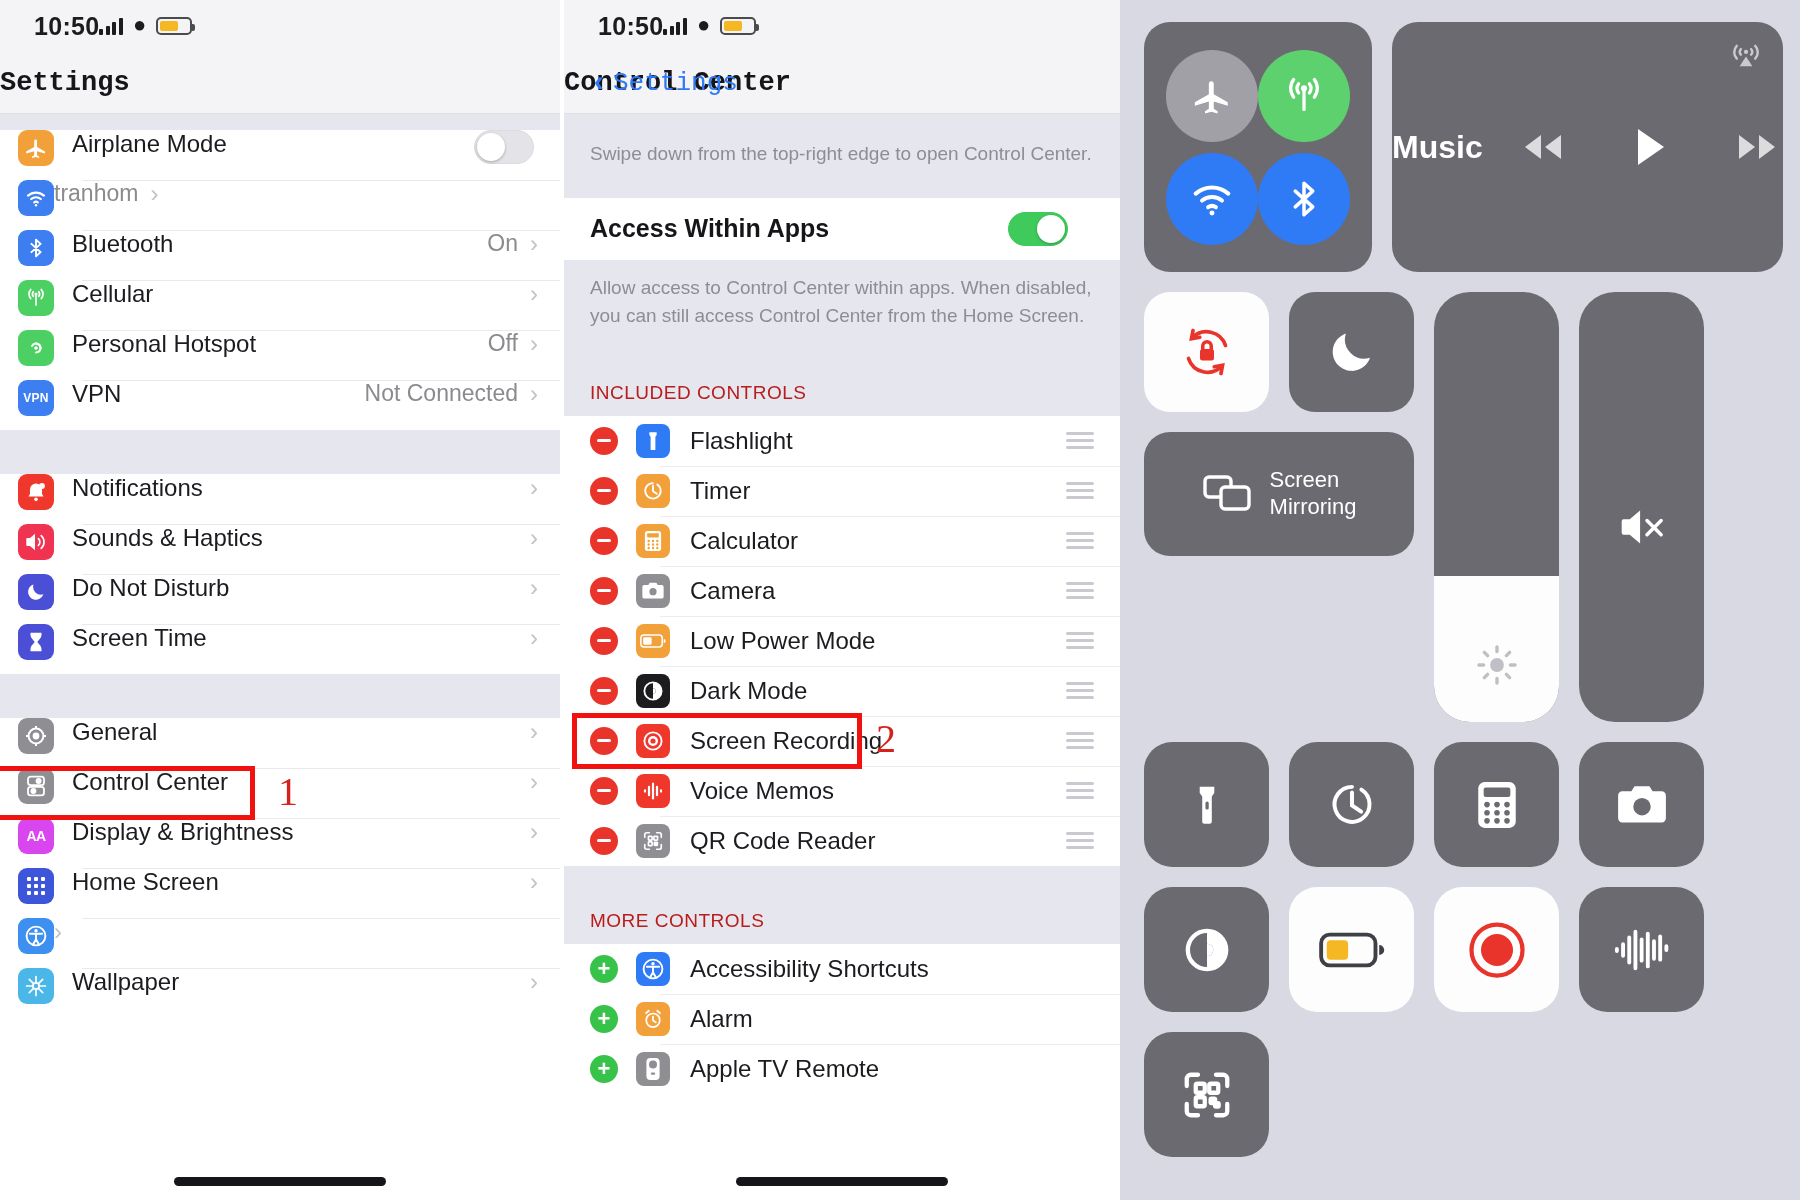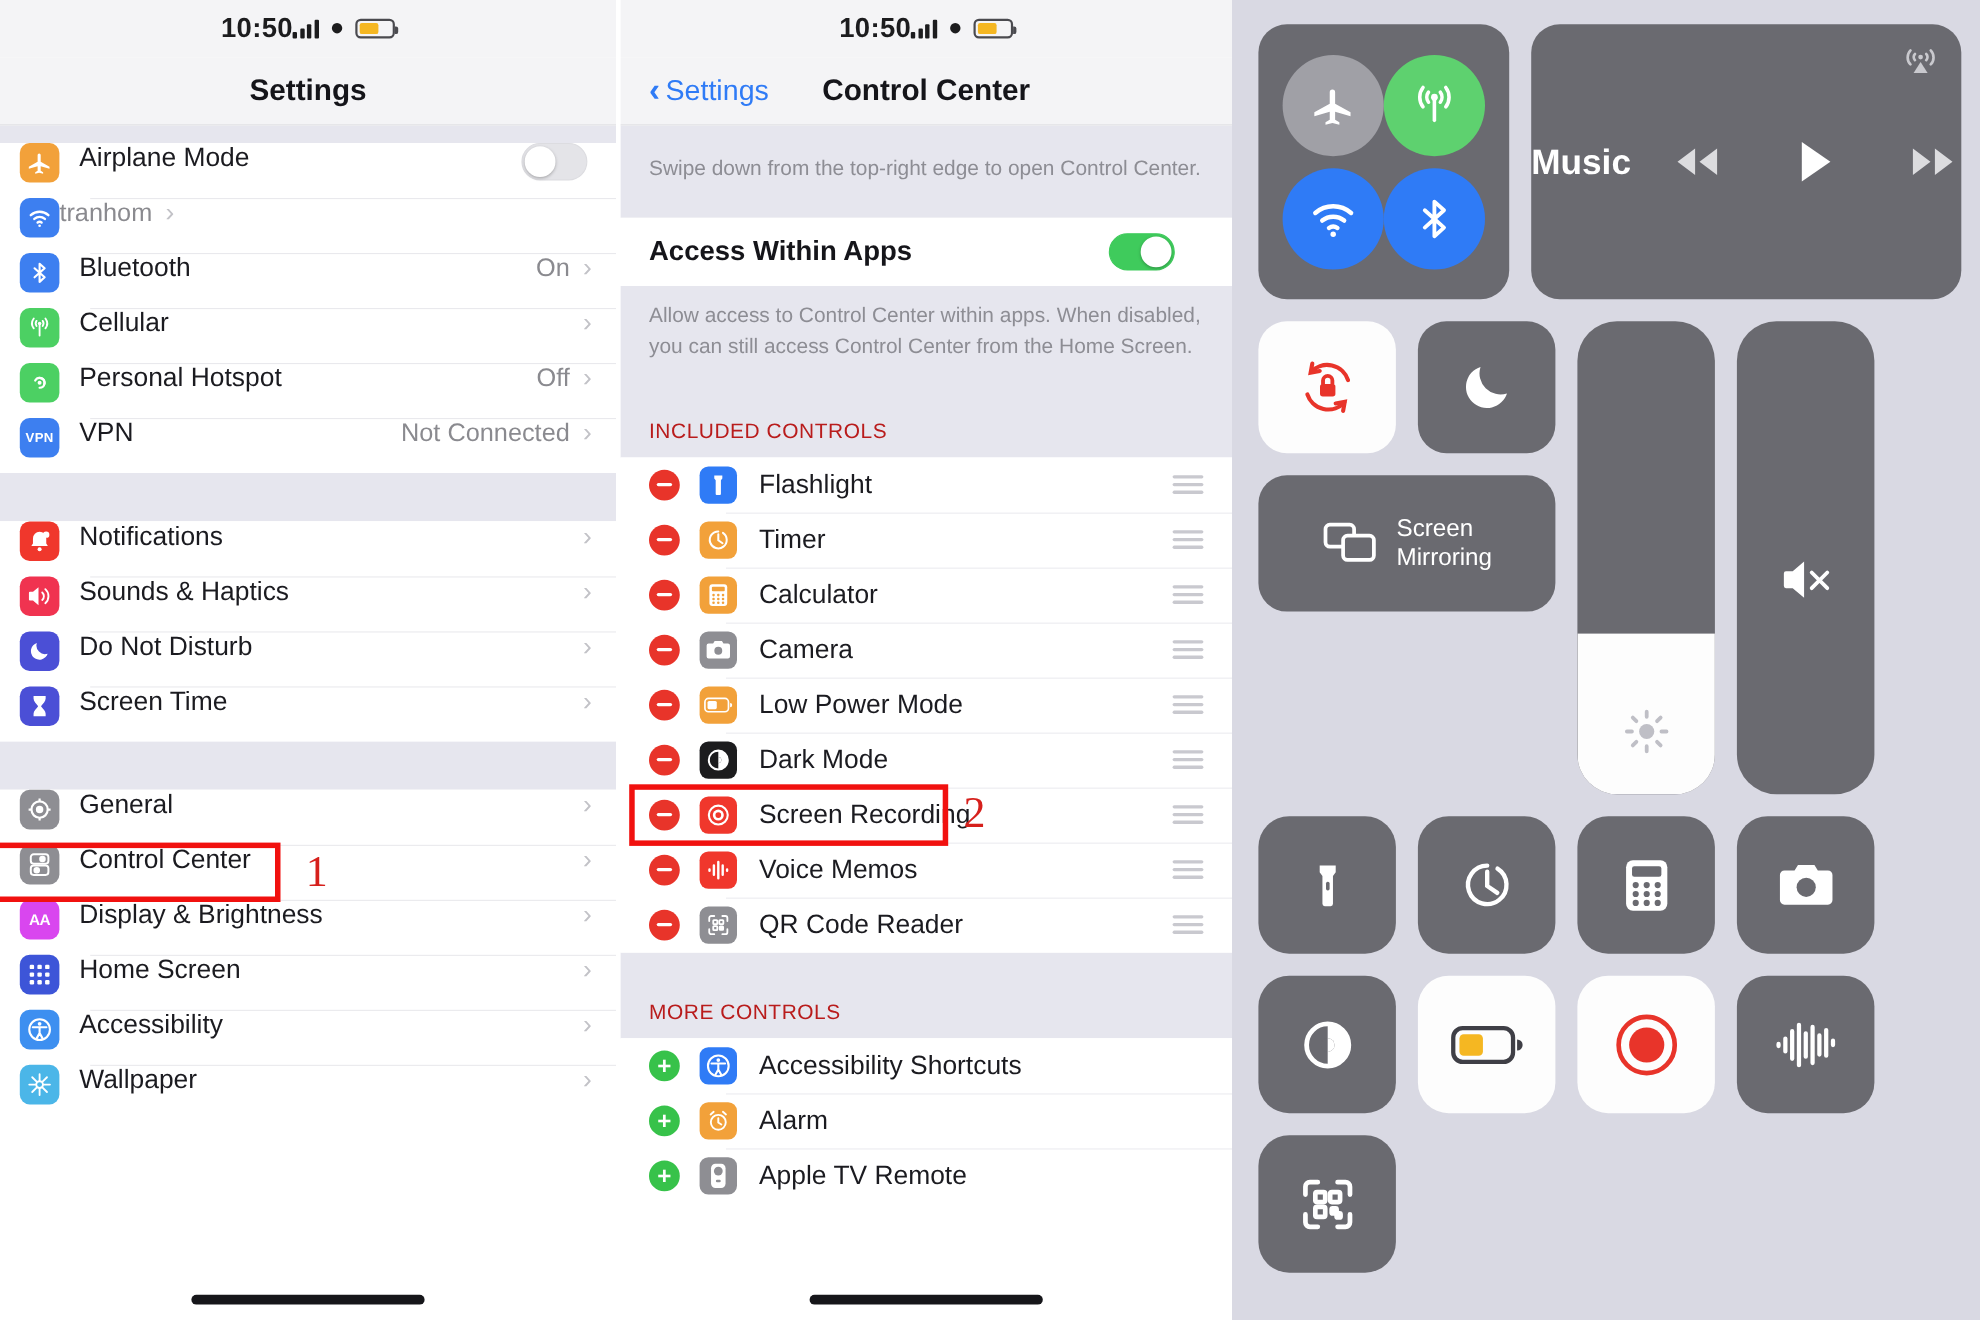--- a/index.html
+++ b/index.html
@@ -23,7 +23,7 @@
     height: 52px;
     display: flex;
     align-items: center;
-    justify-content: center;
+    justify-content: flex-start;
     padding: 0 34px 0 34px;
     background: #f4f4f6;
   }

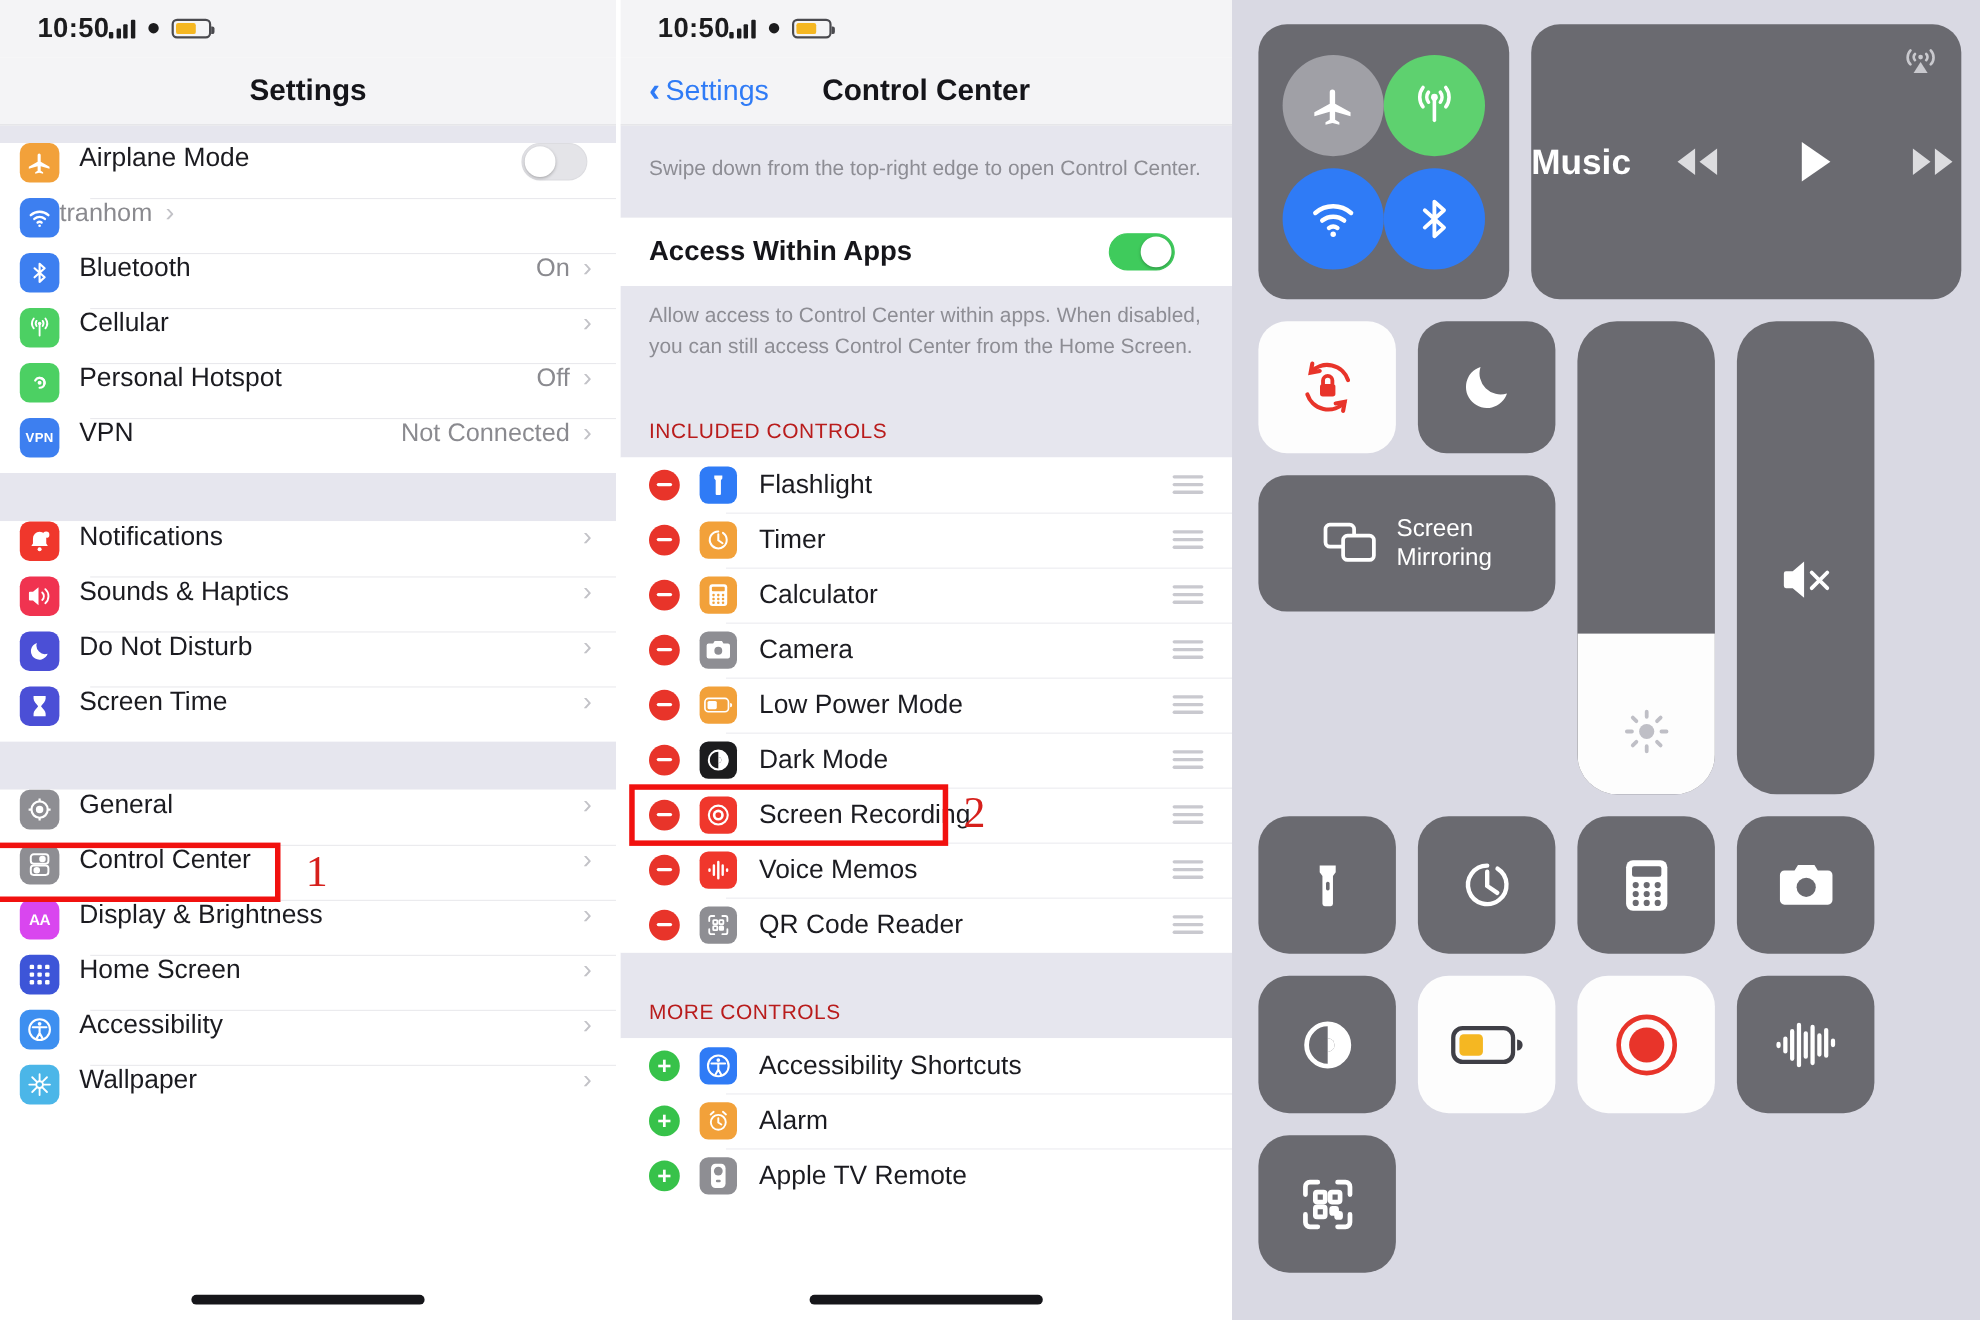--- a/index.html
+++ b/index.html
@@ -49,8 +49,8 @@
   
   .nav-bar {
     height: 62px; background: #f4f4f6;
-    display: flex; align-items: center; justify-content: center;
-    position: relative; border-bottom: 1px solid #e0e0e4;
+    display: flex; align-items: center; justify-content: flex-start;
+    position: relative; border-bottom: 1px solid #e0e0e4; font-family: Liberation Mono, monospace;
   }
   .nav-title { font-size: 27px; font-weight: 700; color: #15151a; }
   .nav-back {

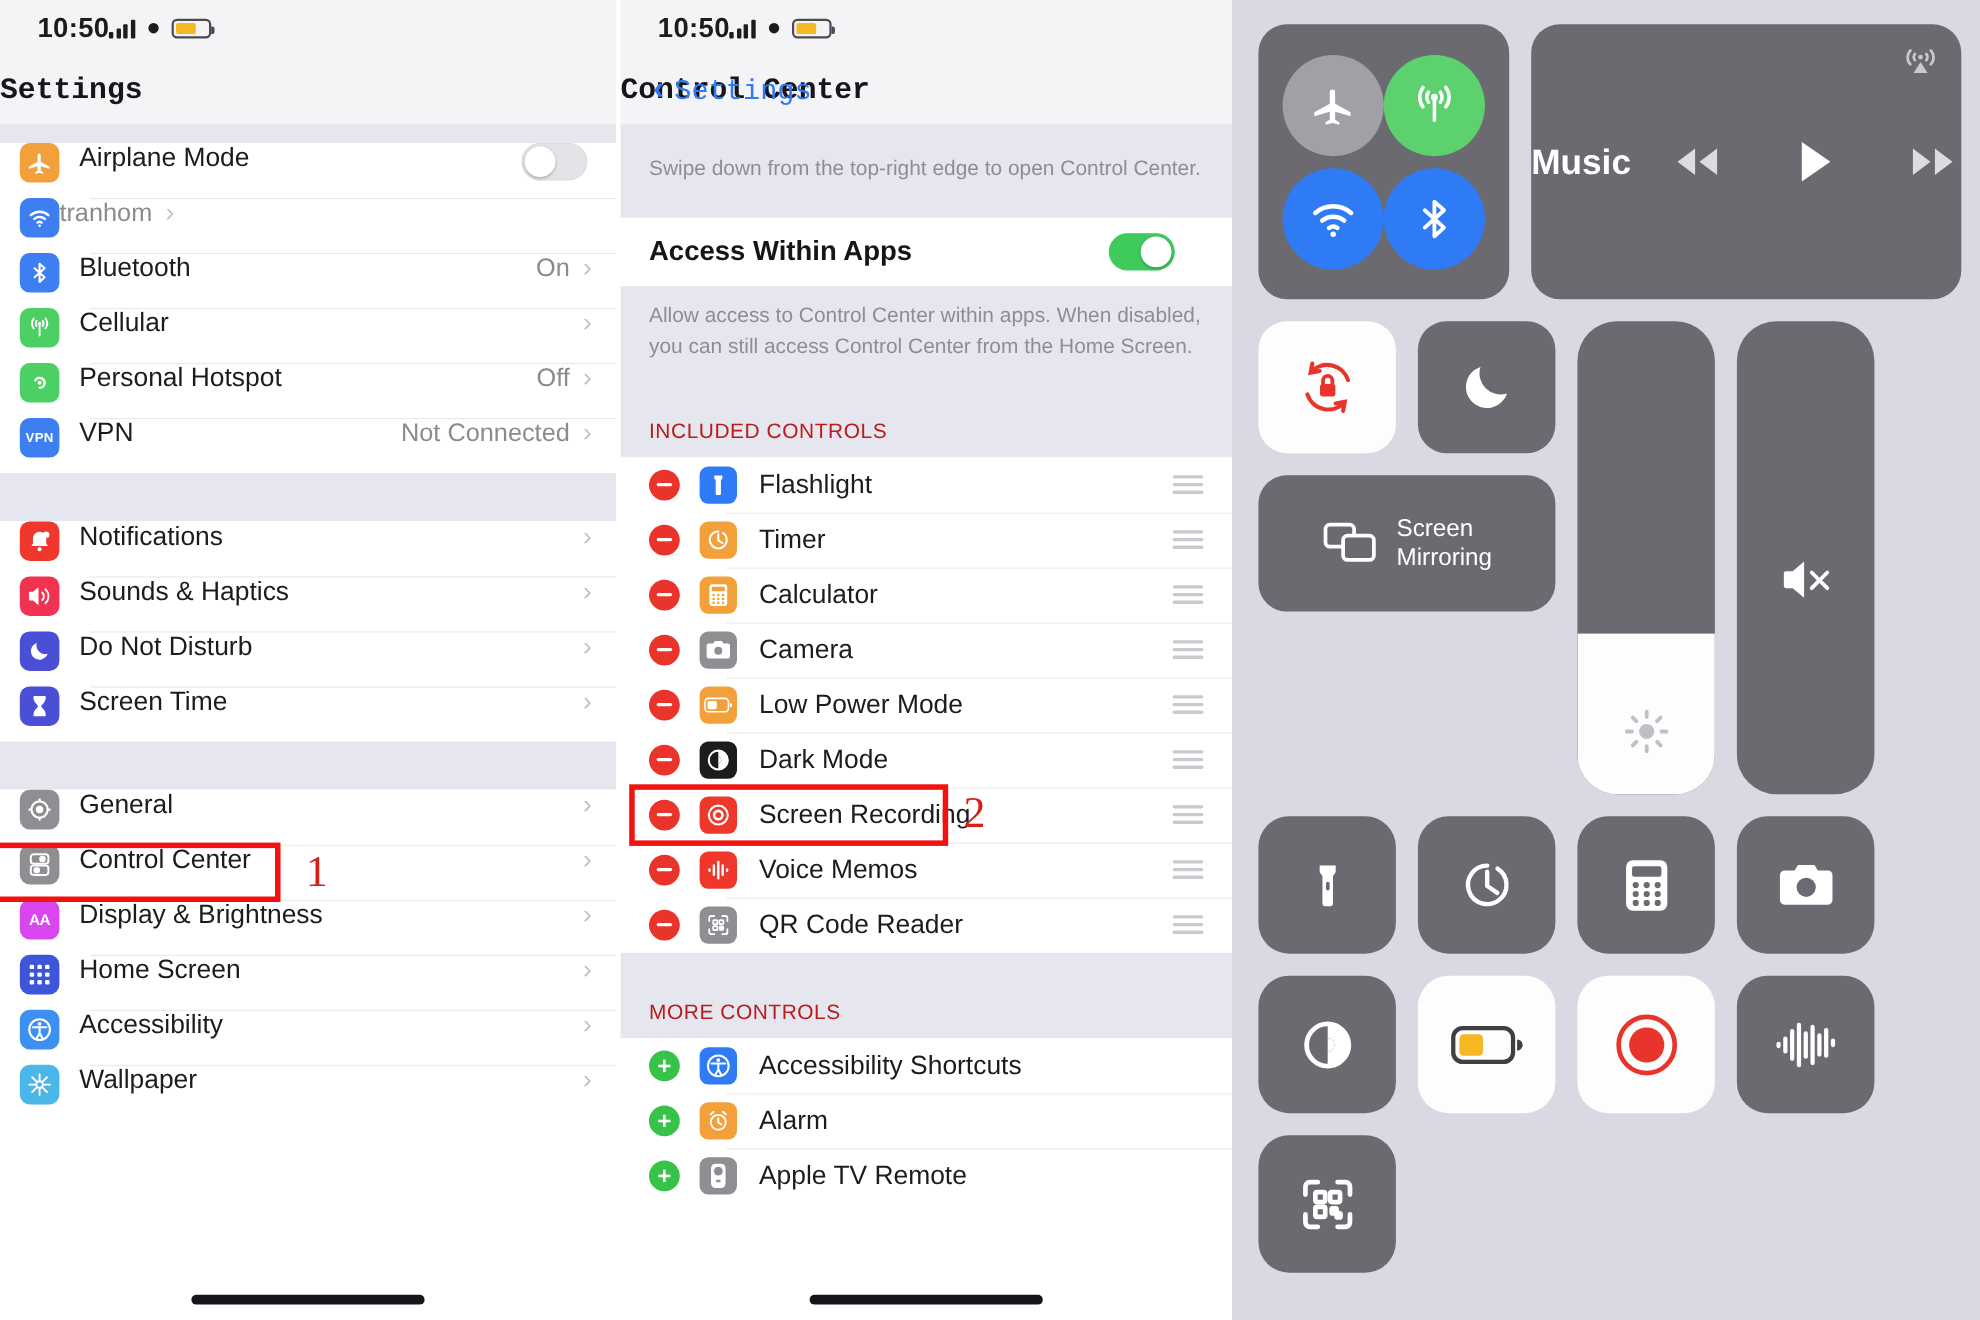--- a/index.html
+++ b/index.html
@@ -389,7 +389,6 @@
             <path d="M5.8 9.8h12.4M12 10.2v5M12 15.2l-2.8 5M12 15.2l2.8 5" stroke-linecap="round"></path>
           </svg>
         </span>
-        <span class="row-label">Accessibility</span>
         <span class="row-chev">›</span>
       </div>
       <div class="row">

